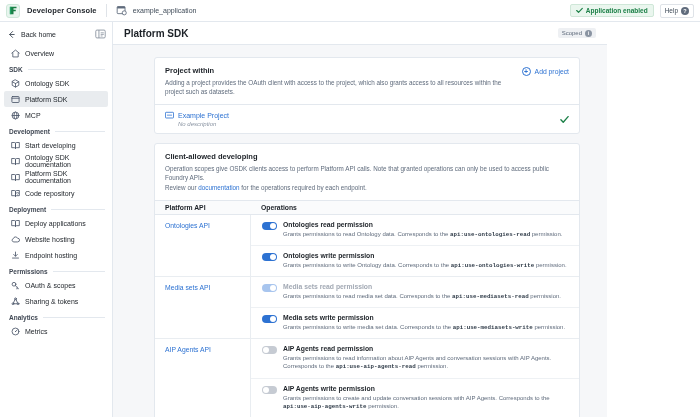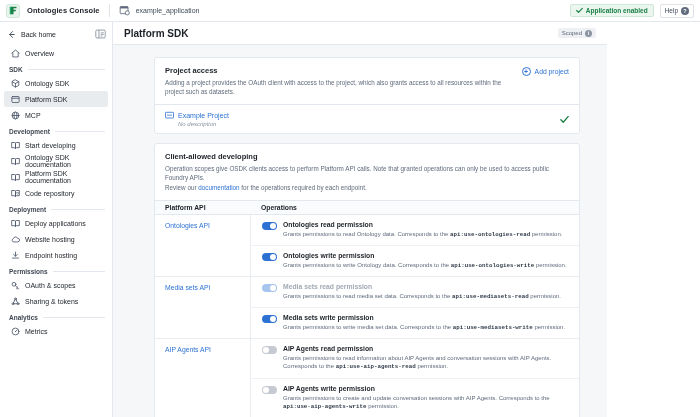--- a/index.html
+++ b/index.html
@@ -172,7 +172,7 @@
         <path d="M1 1h2v10H1z" fill="#21a366"></path>
       </svg>
   </div>
-  <div class="app-name">Ontologies Console</div>
+  <div class="app-name">Developer Console</div>
   <div class="topdiv"></div>
   <div class="doc-chip">
     <span class="doc-ic">

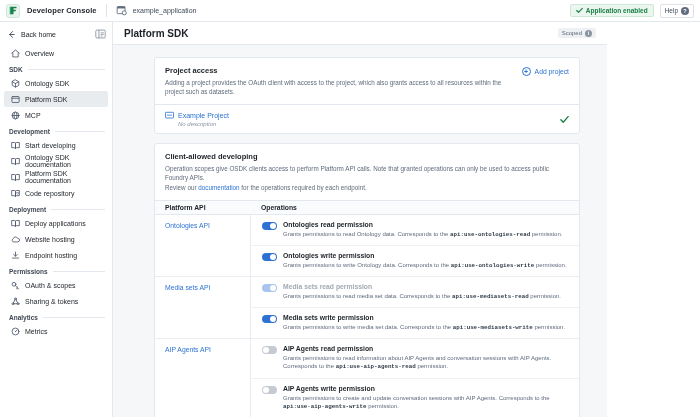--- a/index.html
+++ b/index.html
@@ -389,7 +389,7 @@
       <div class="card">
         <div class="card-head">
           <div class="card-head-text">
-            <div class="card-title">Project access</div>
+            <div class="card-title">Project within</div>
             <div class="card-sub">Adding a project provides the OAuth client with access to the project, which also grants access to all resources within the project such as datasets.</div>
           </div>
           <div class="add-project">

